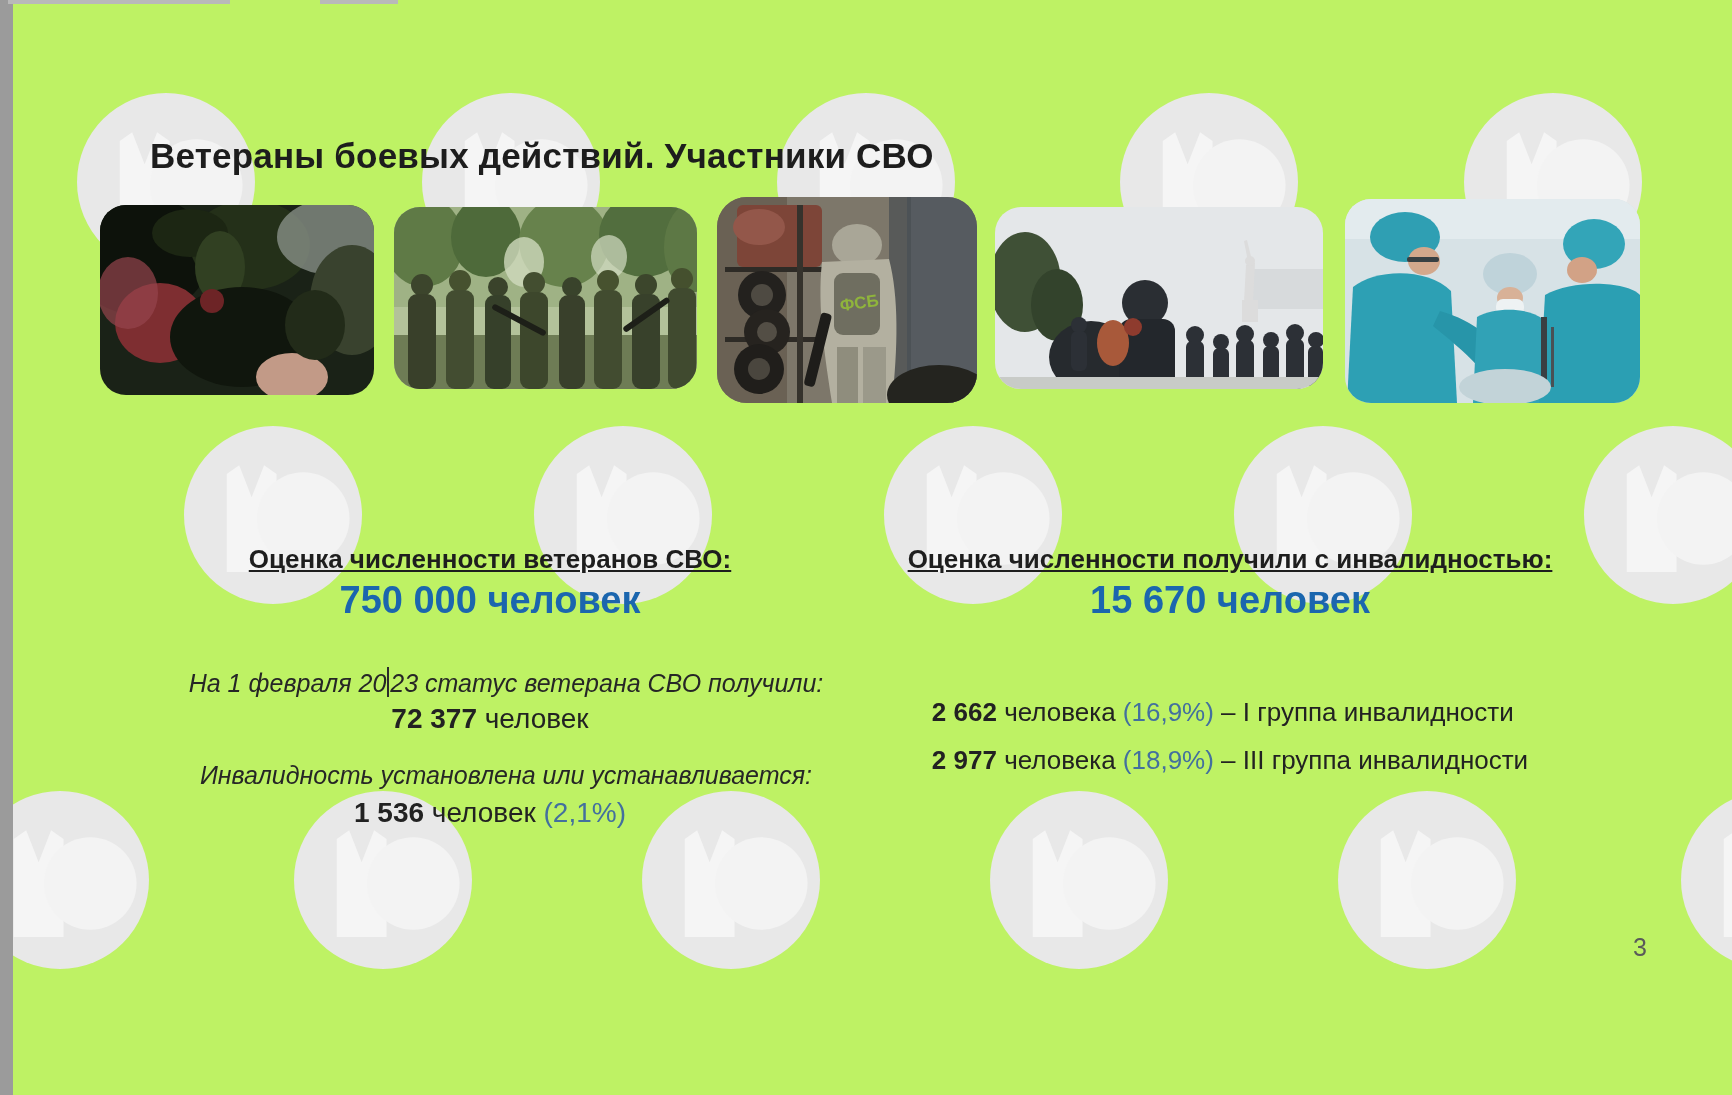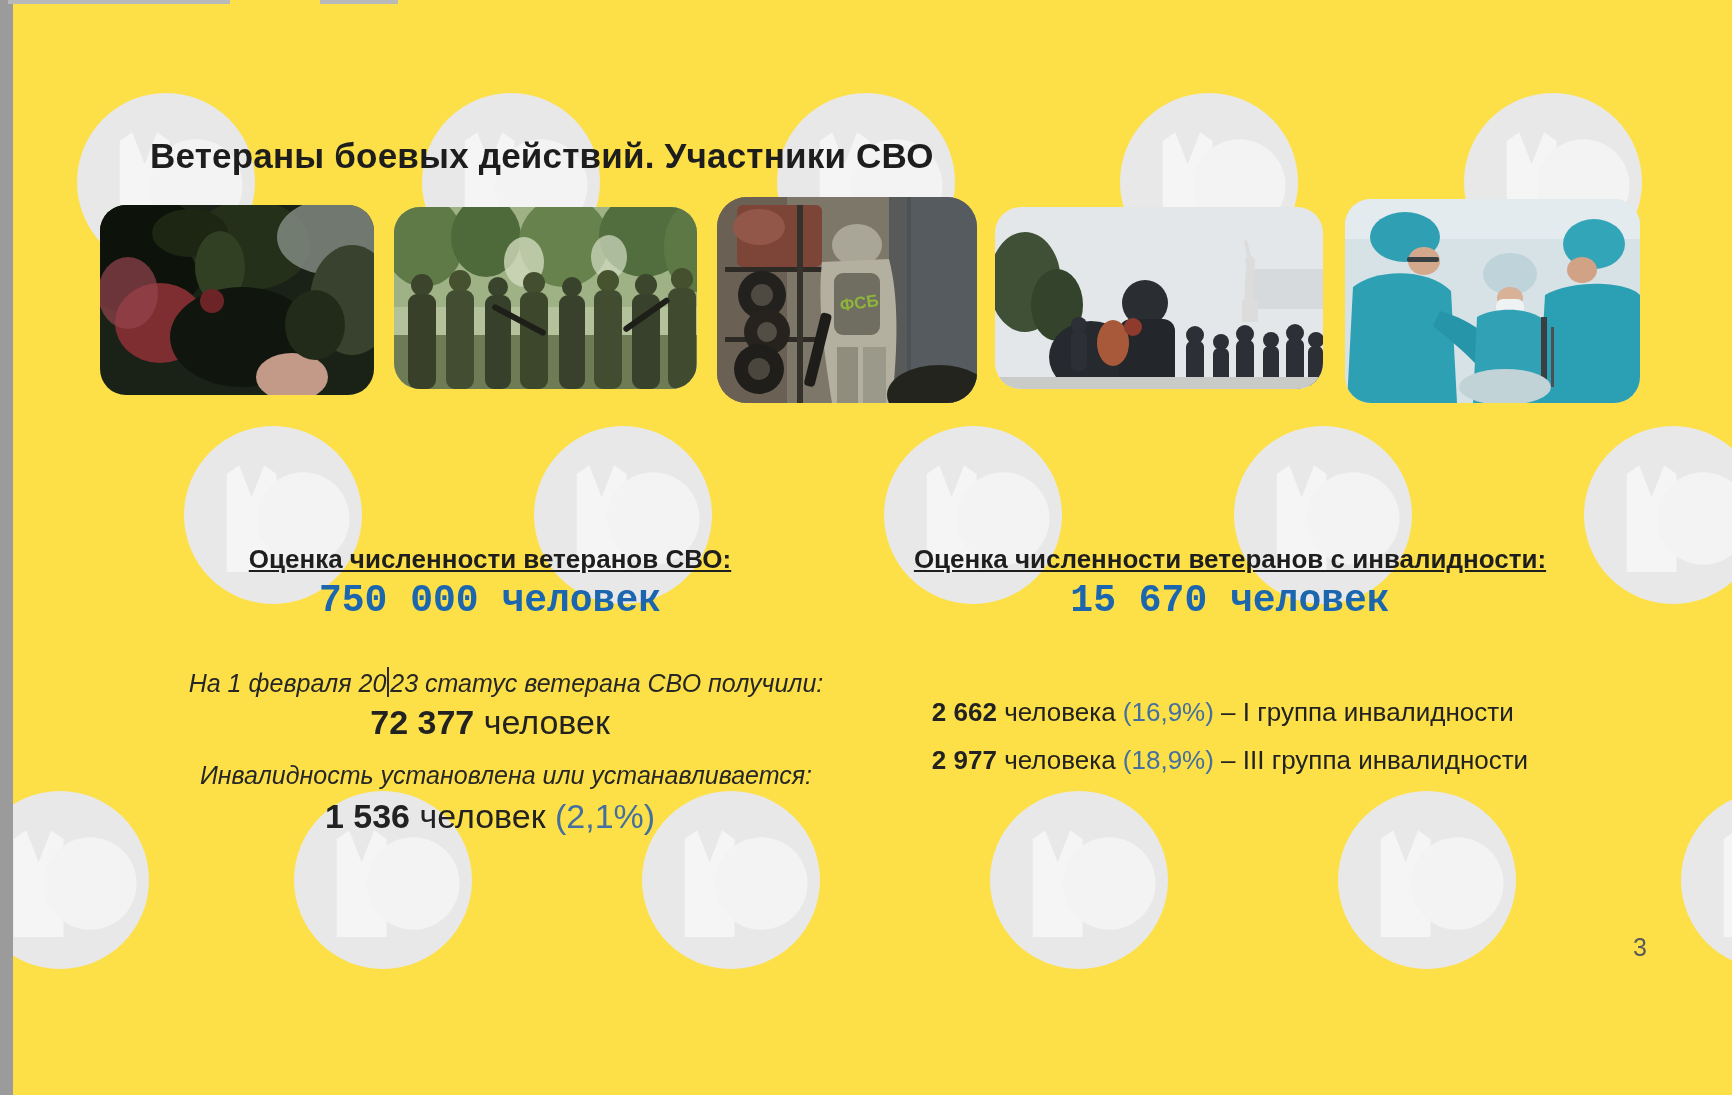--- a/index.html
+++ b/index.html
@@ -3,7 +3,7 @@
 <meta charset="utf-8">
 <style>
   html,body{margin:0;padding:0;background:#fff;}
-  .slide{position:relative;width:1732px;height:1095px;background:#fde047;overflow:hidden;
+  .slide{position:relative;width:1732px;height:1095px;background:#bef264;overflow:hidden;
          font-family:"Liberation Sans",sans-serif;color:#202020;}
 
   

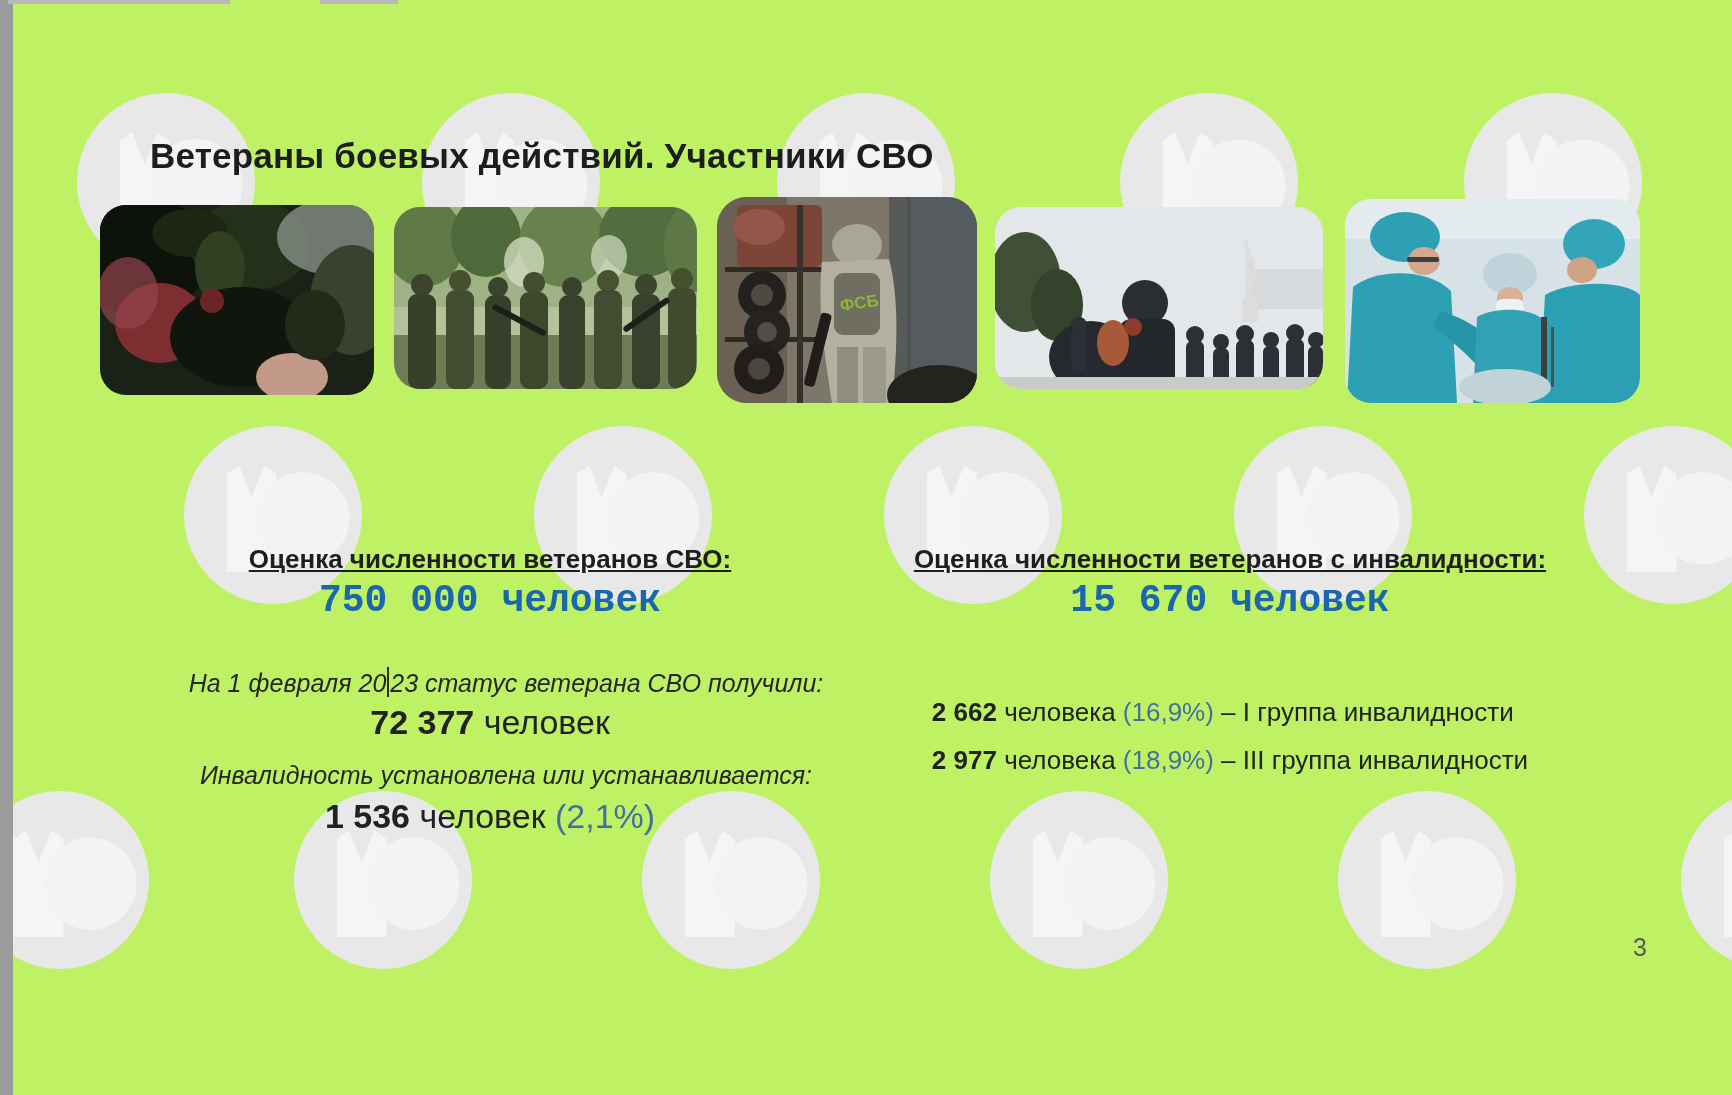--- a/index.html
+++ b/index.html
@@ -303,7 +303,7 @@
   </div>
 
   <div class="col col-right">
-    <div class="heading">Оценка численности ветеранов с инвалидности:</div>
+    <div class="heading">Оценка численности получили с инвалидностью:</div>
     <div class="big-number">15 670 человек</div>
     <div class="groups">
       <div class="groups-inner">

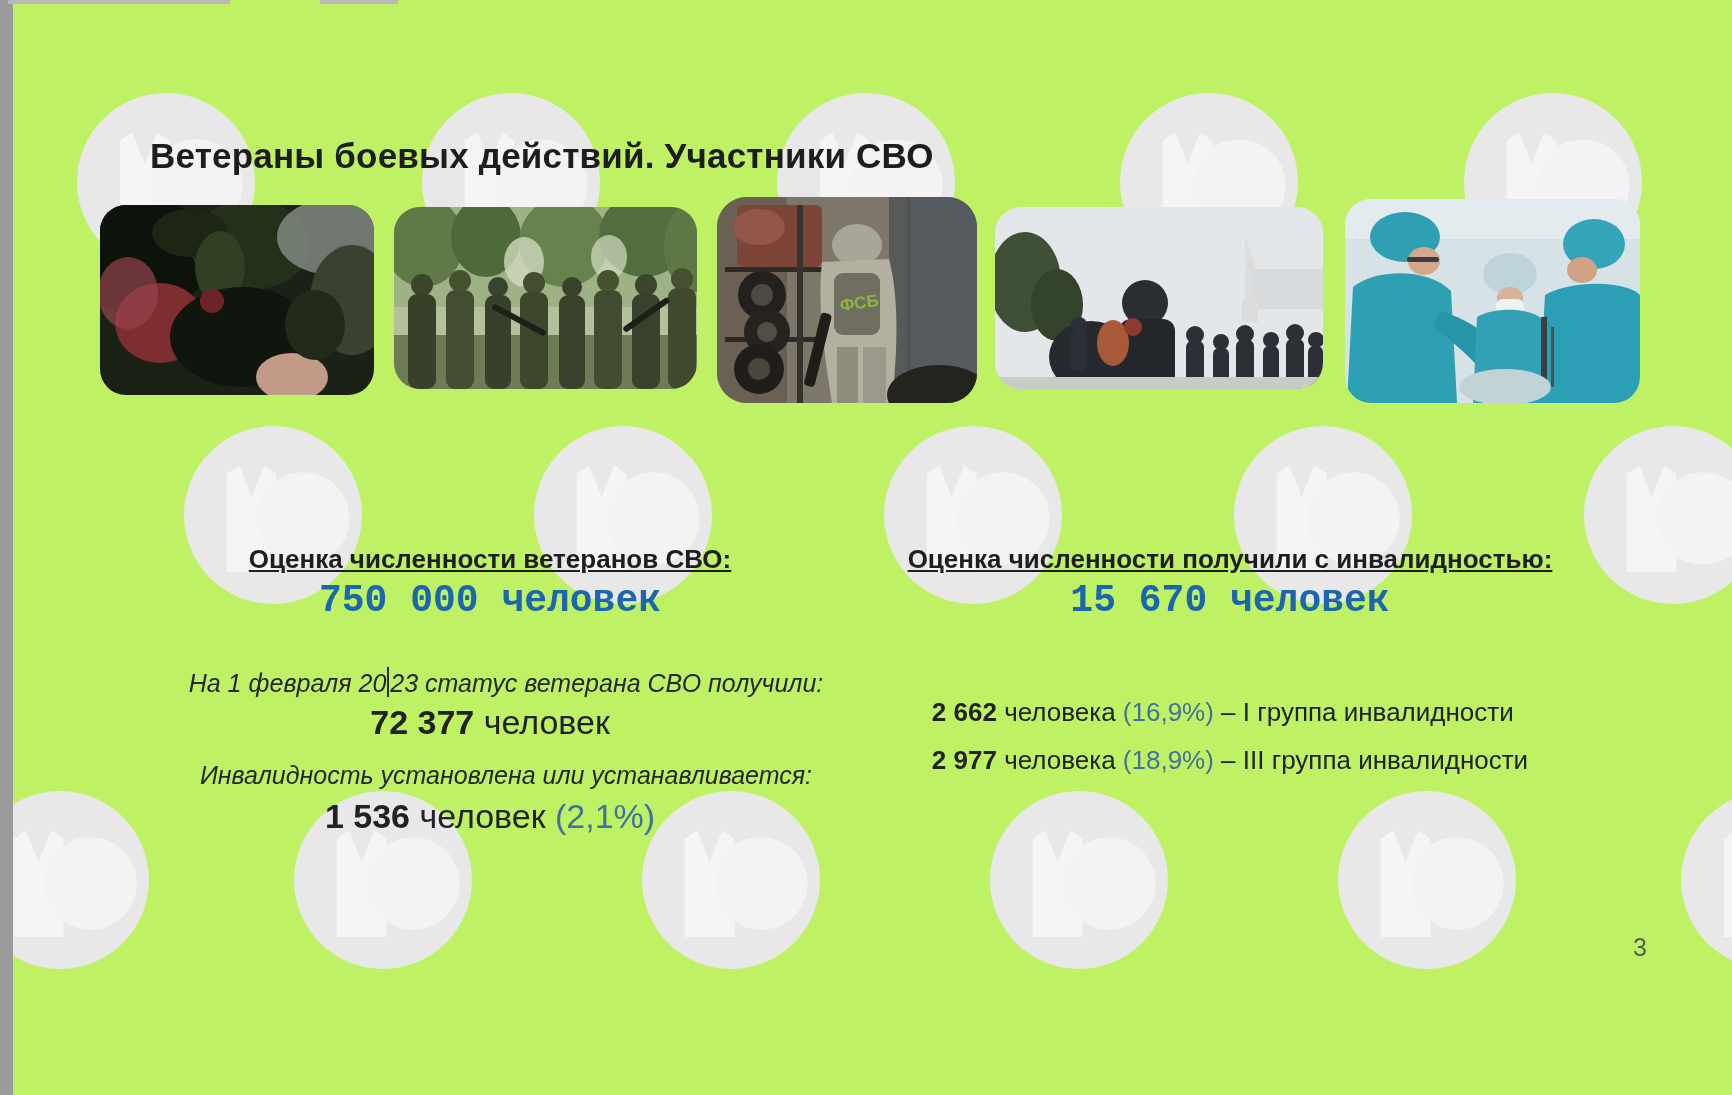--- a/index.html
+++ b/index.html
@@ -34,7 +34,7 @@
   .col-left{left:150px;top:0;width:680px;}
   .col-right{left:880px;top:0;width:700px;}
   .heading{position:absolute;left:0;width:100%;top:544px;font-size:26px;font-weight:bold;color:#1e1e1e;text-decoration:underline;}
-  .big-number{position:absolute;left:0;width:100%;top:579px;font-size:38px;font-weight:bold;color:#1b66ae;font-family:Liberation Mono, monospace;}
+  .big-number{position:absolute;left:0;width:100%;top:579px;font-size:38px;font-weight:bold;color:#1b66ae;}
   .italic-note{position:absolute;left:16px;width:100%;font-size:25px;font-style:italic;color:#262626;}
   .stat-line{position:absolute;left:0;width:100%;font-size:34px;color:#222;}
   .stat-line b{font-weight:bold;}

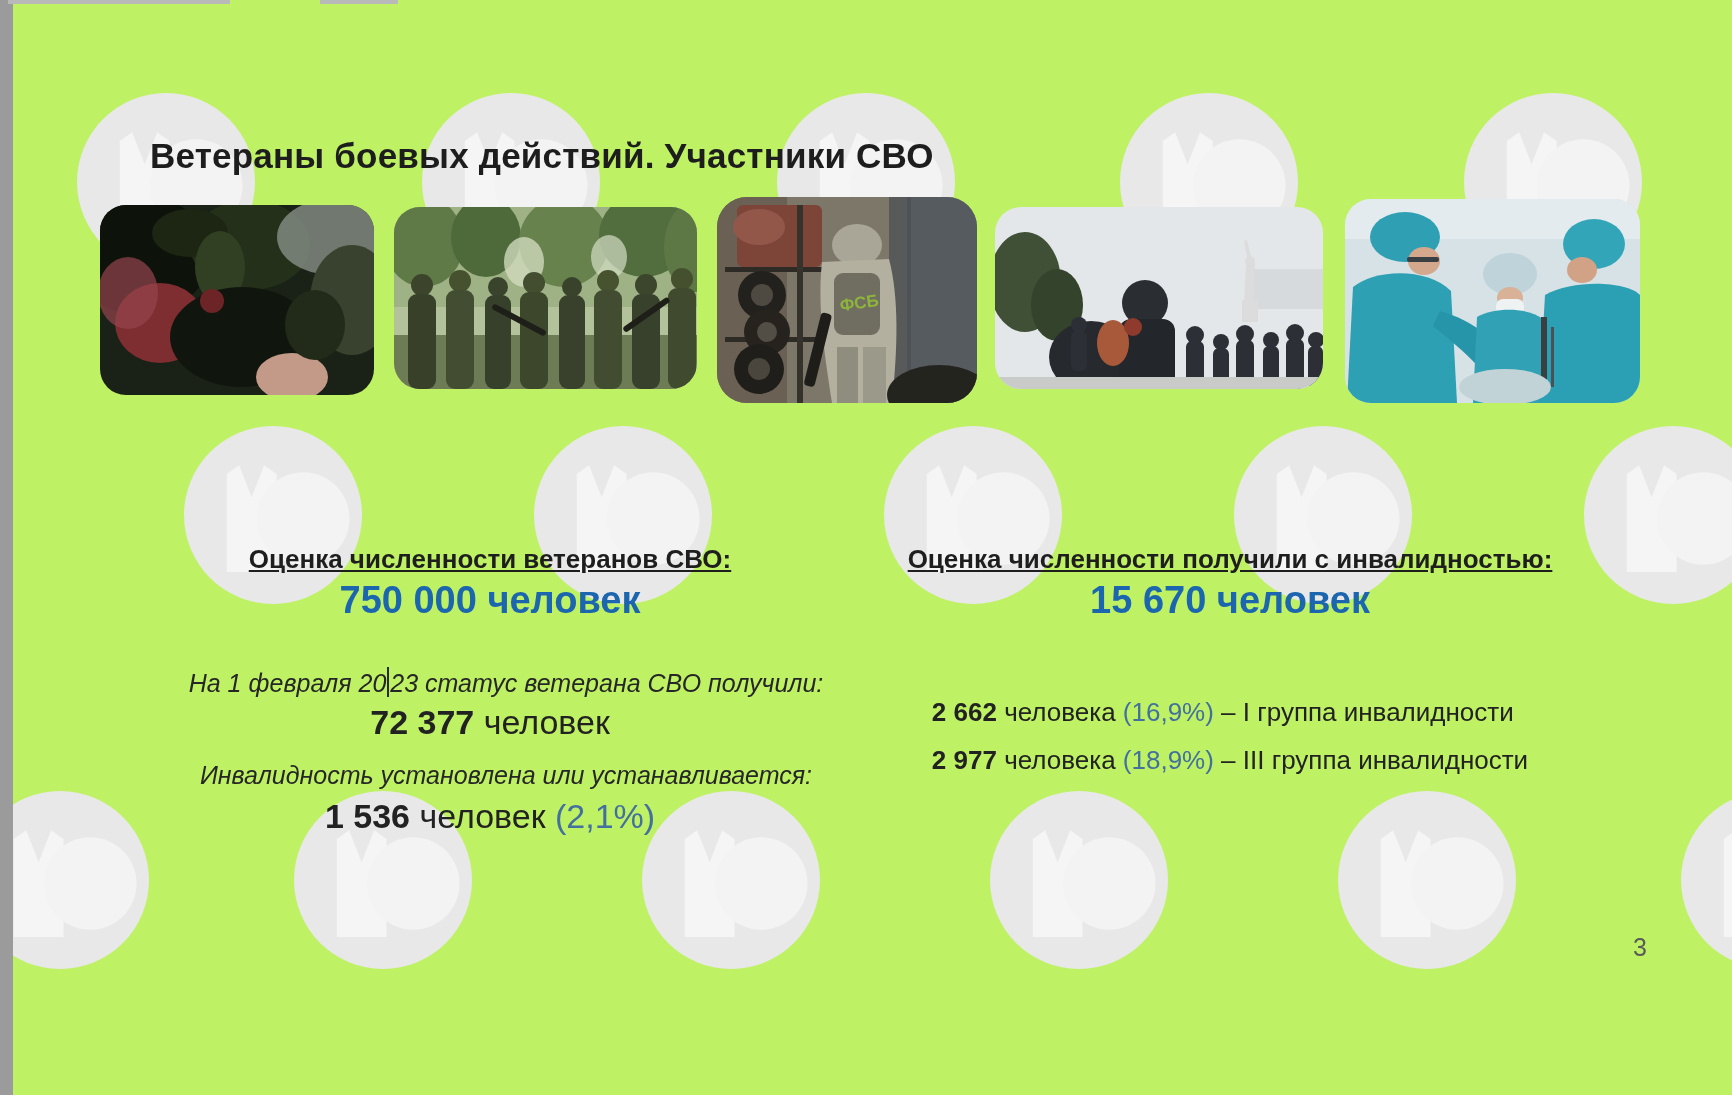--- a/index.html
+++ b/index.html
@@ -36,7 +36,7 @@
   .heading{position:absolute;left:0;width:100%;top:544px;font-size:26px;font-weight:bold;color:#1e1e1e;text-decoration:underline;}
   .big-number{position:absolute;left:0;width:100%;top:579px;font-size:38px;font-weight:bold;color:#1b66ae;}
   .italic-note{position:absolute;left:16px;width:100%;font-size:25px;font-style:italic;color:#262626;}
-  .stat-line{position:absolute;left:0;width:100%;font-size:34px;color:#222;}
+  .stat-line{position:absolute;left:0;width:100%;font-size:28px;color:#222;}
   .stat-line b{font-weight:bold;}
   .pct{color:#43709e;}
   .caret{display:inline-block;width:2px;height:30px;background:#2b2b2b;vertical-align:-5px;margin:0 1px;}

